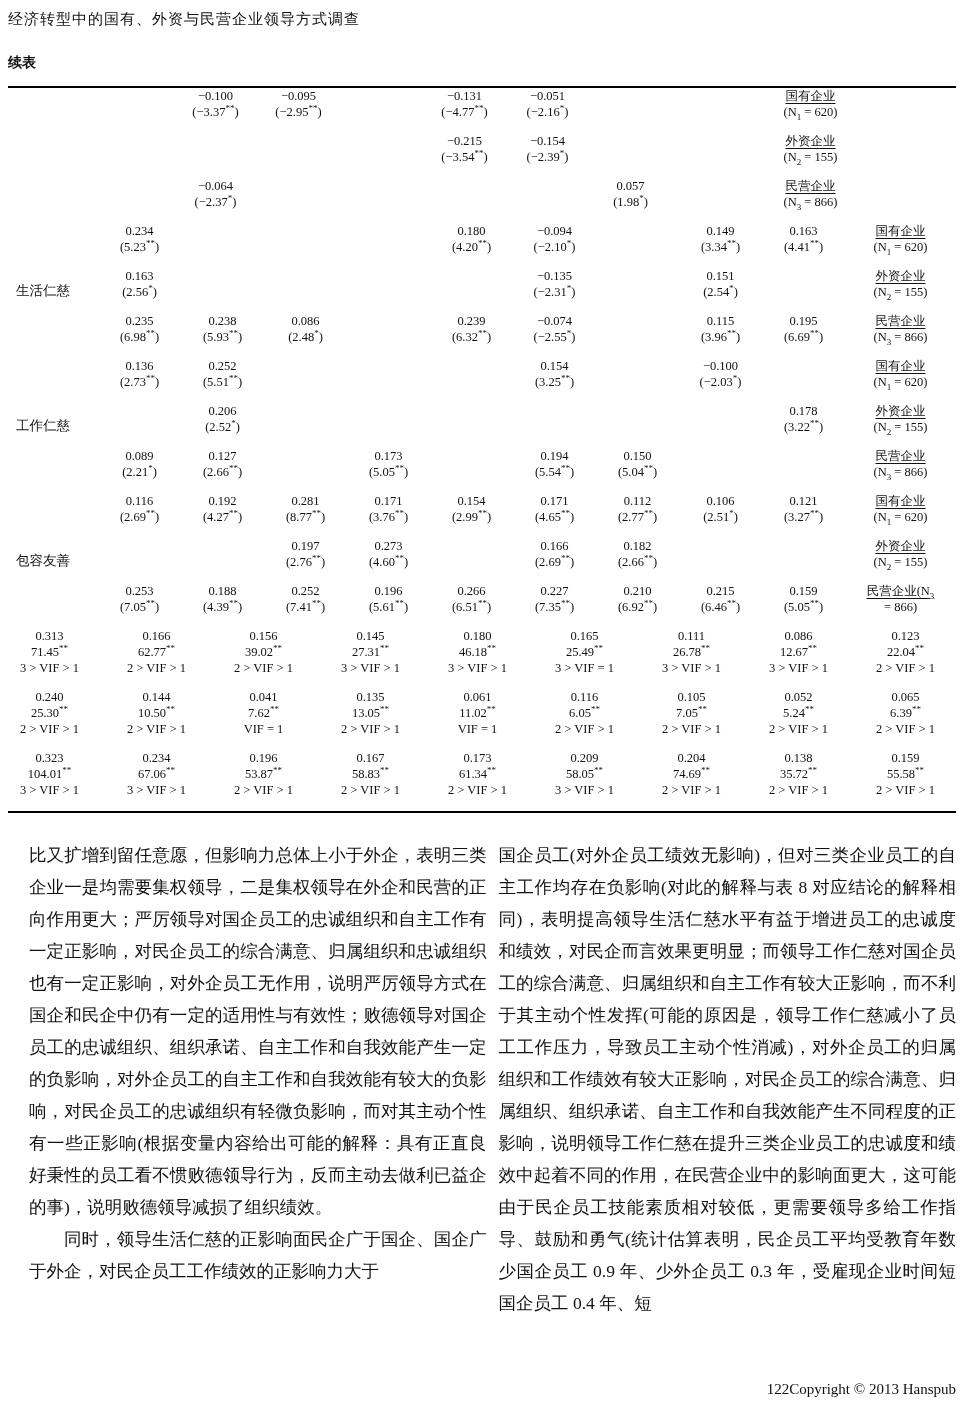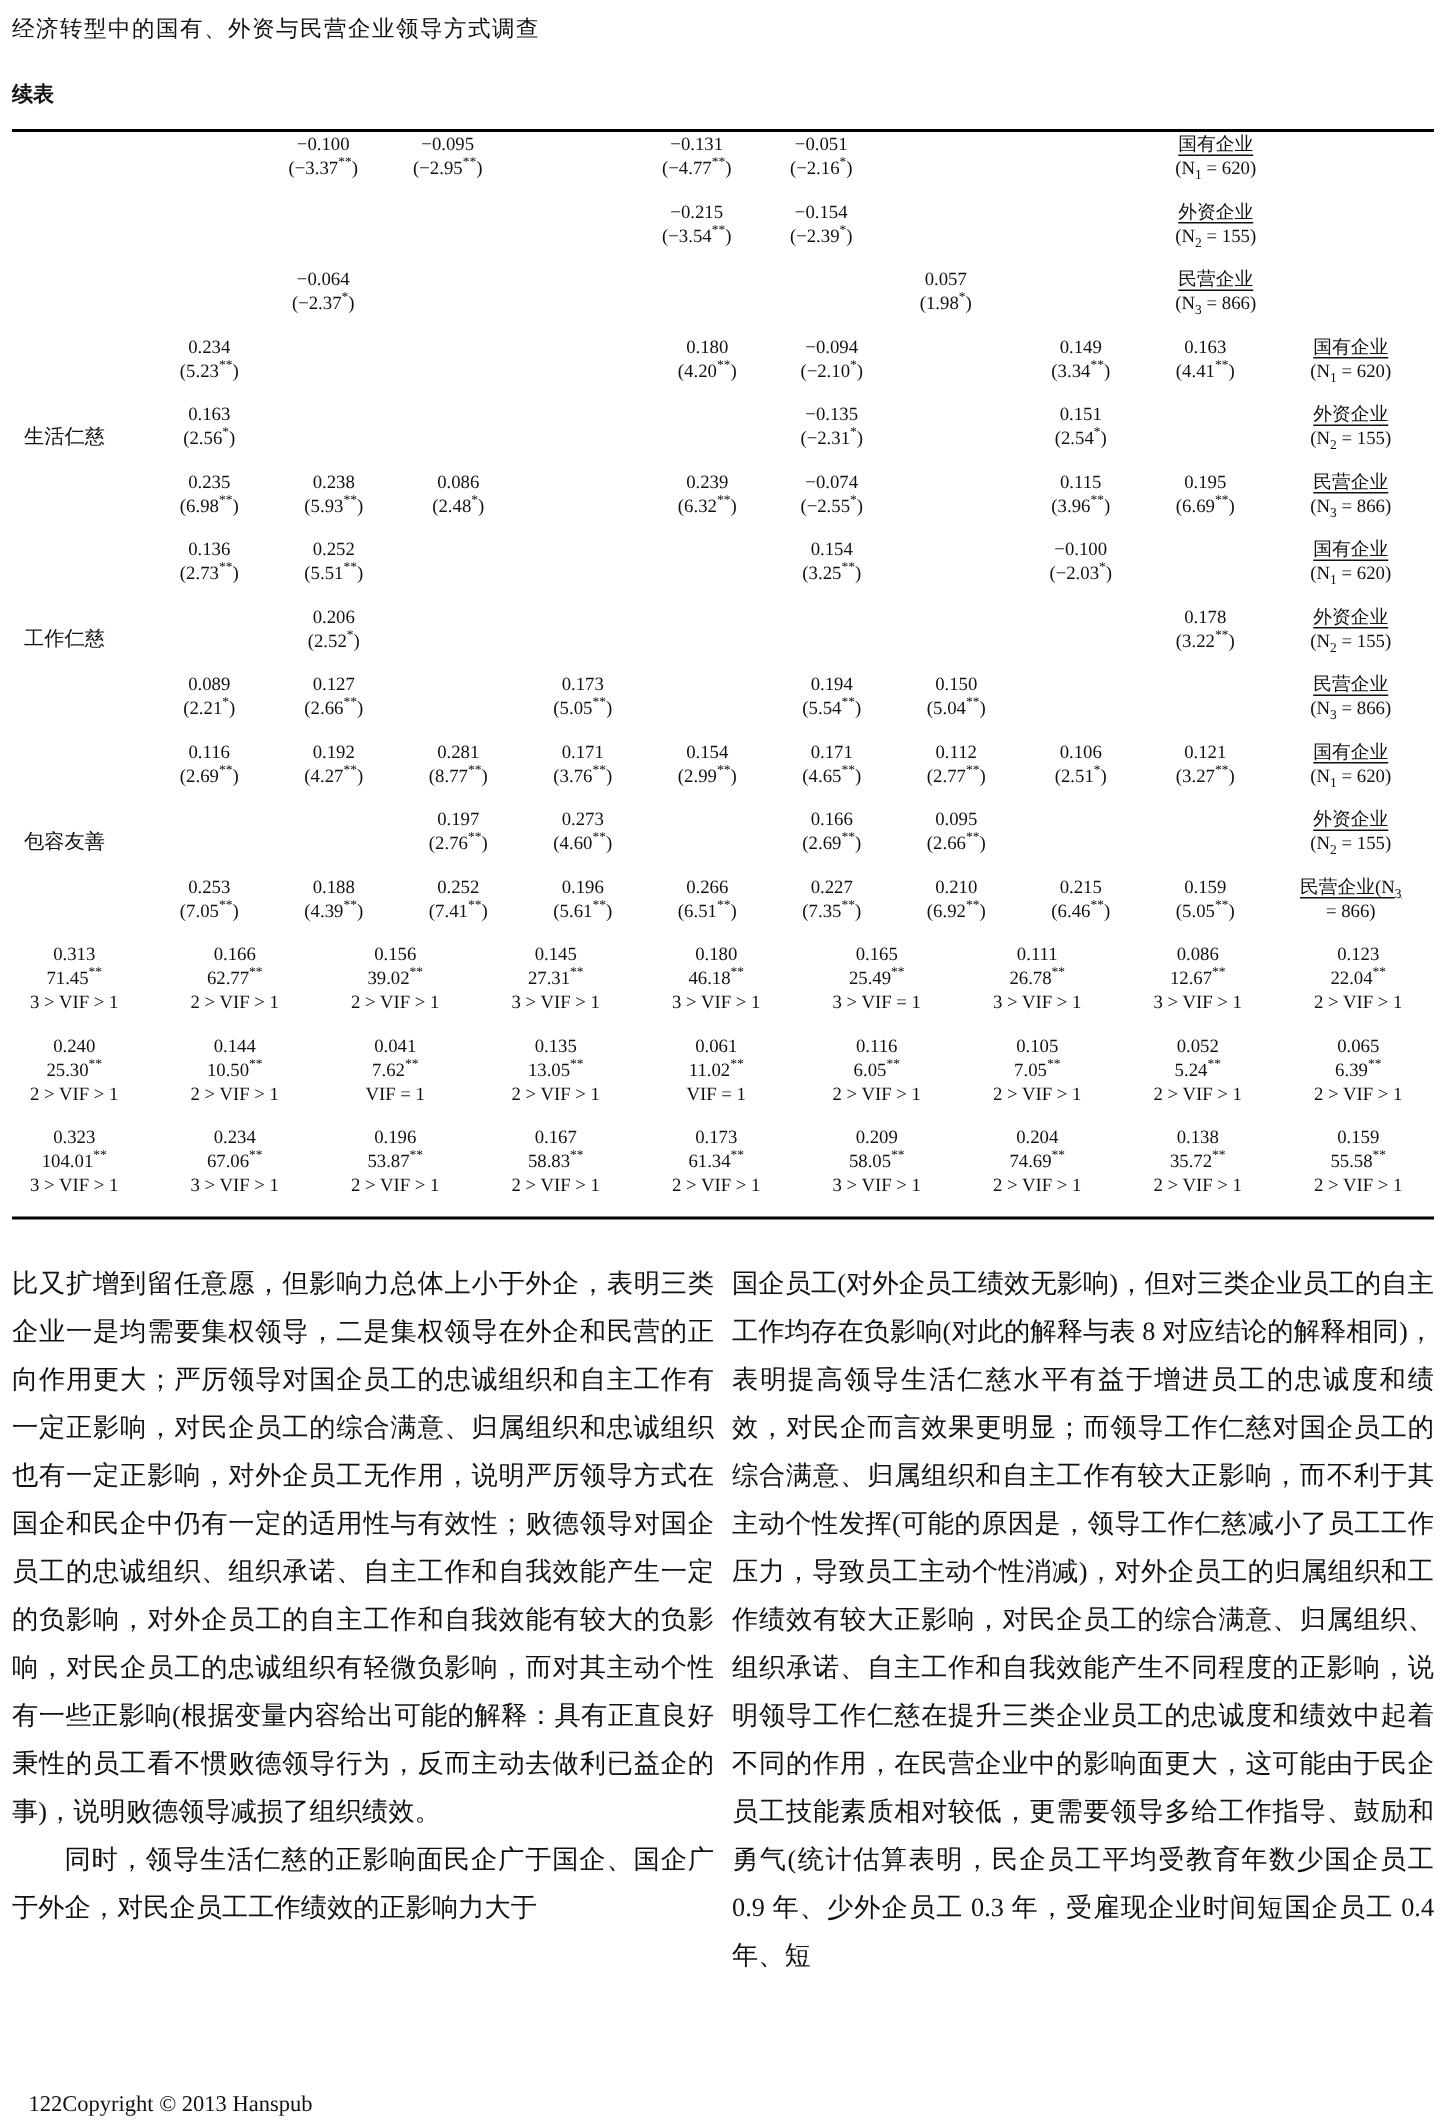--- a/index.html
+++ b/index.html
@@ -359,7 +359,7 @@
             <div>(2.69<sup>**</sup>)</div>
           </div>
           <div class="tcell">
-            <div>0.095</div>
+            <div>0.182</div>
             <div>(2.66<sup>**</sup>)</div>
           </div>
           <div class="tcell"></div>

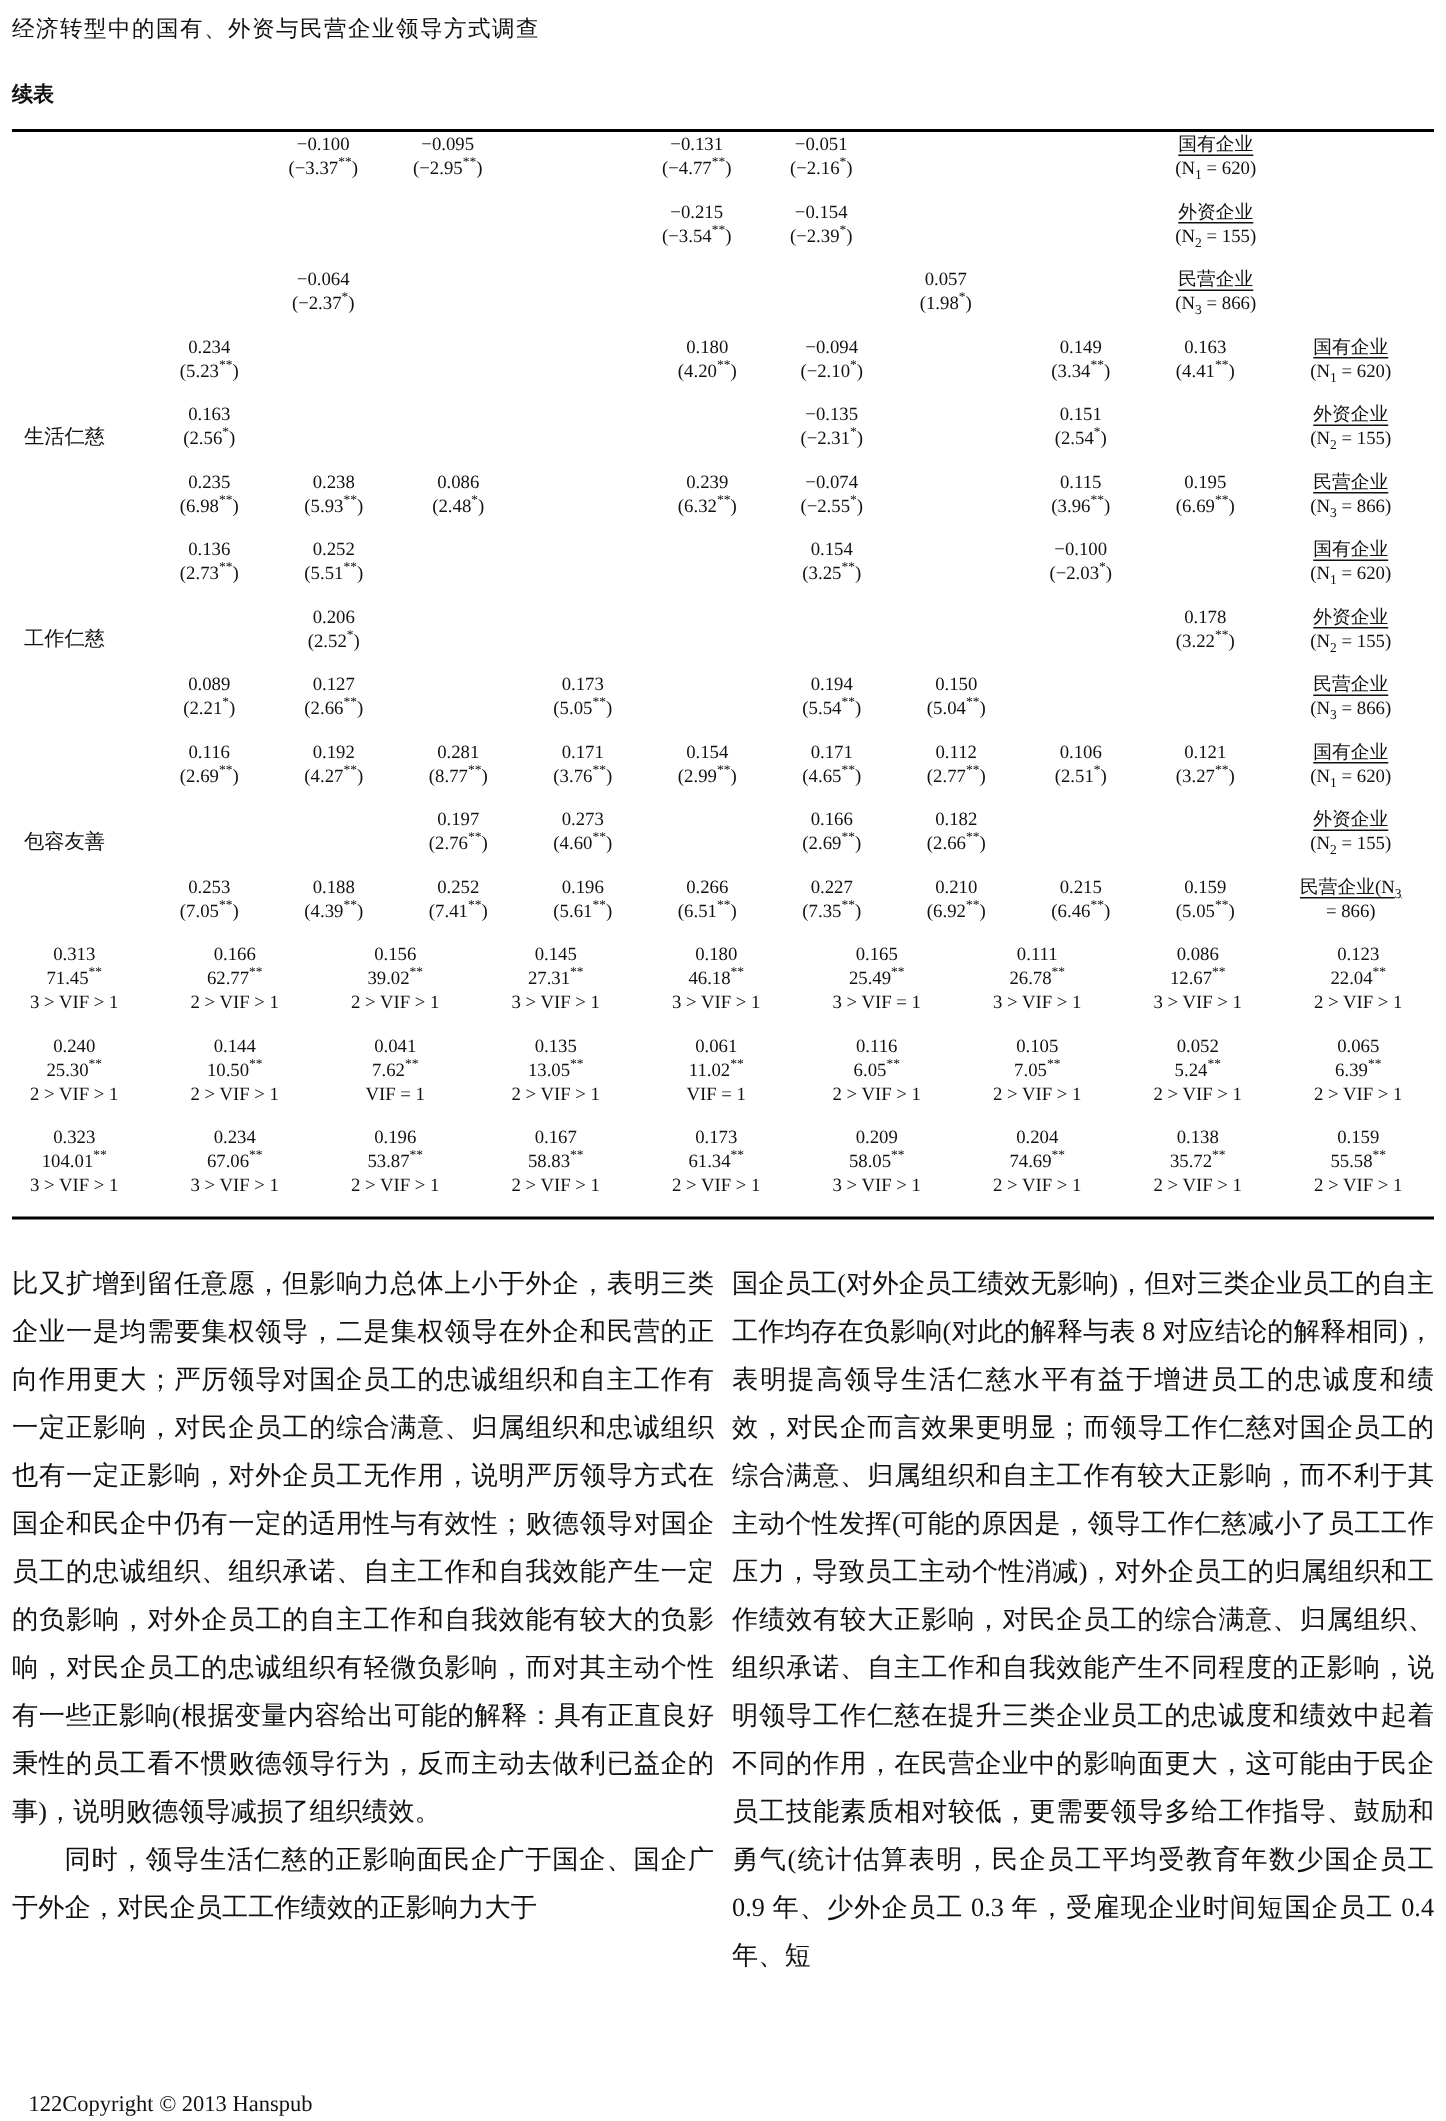--- a/index.html
+++ b/index.html
@@ -24,7 +24,7 @@
   sup{font-size:9px;line-height:0;}
   sub{font-size:9px;line-height:0;}
   
-  .textcols{display:flex;gap:12px;margin-top:26px;}
+  .textcols{display:flex;gap:12px;margin-top:26px;margin-left:21px;}
   .tcol{flex:1;font-size:17.5px;line-height:32px;text-align:justify;}
   .tcol p{margin:0;}
   .tcol p.indent{text-indent:2em;}

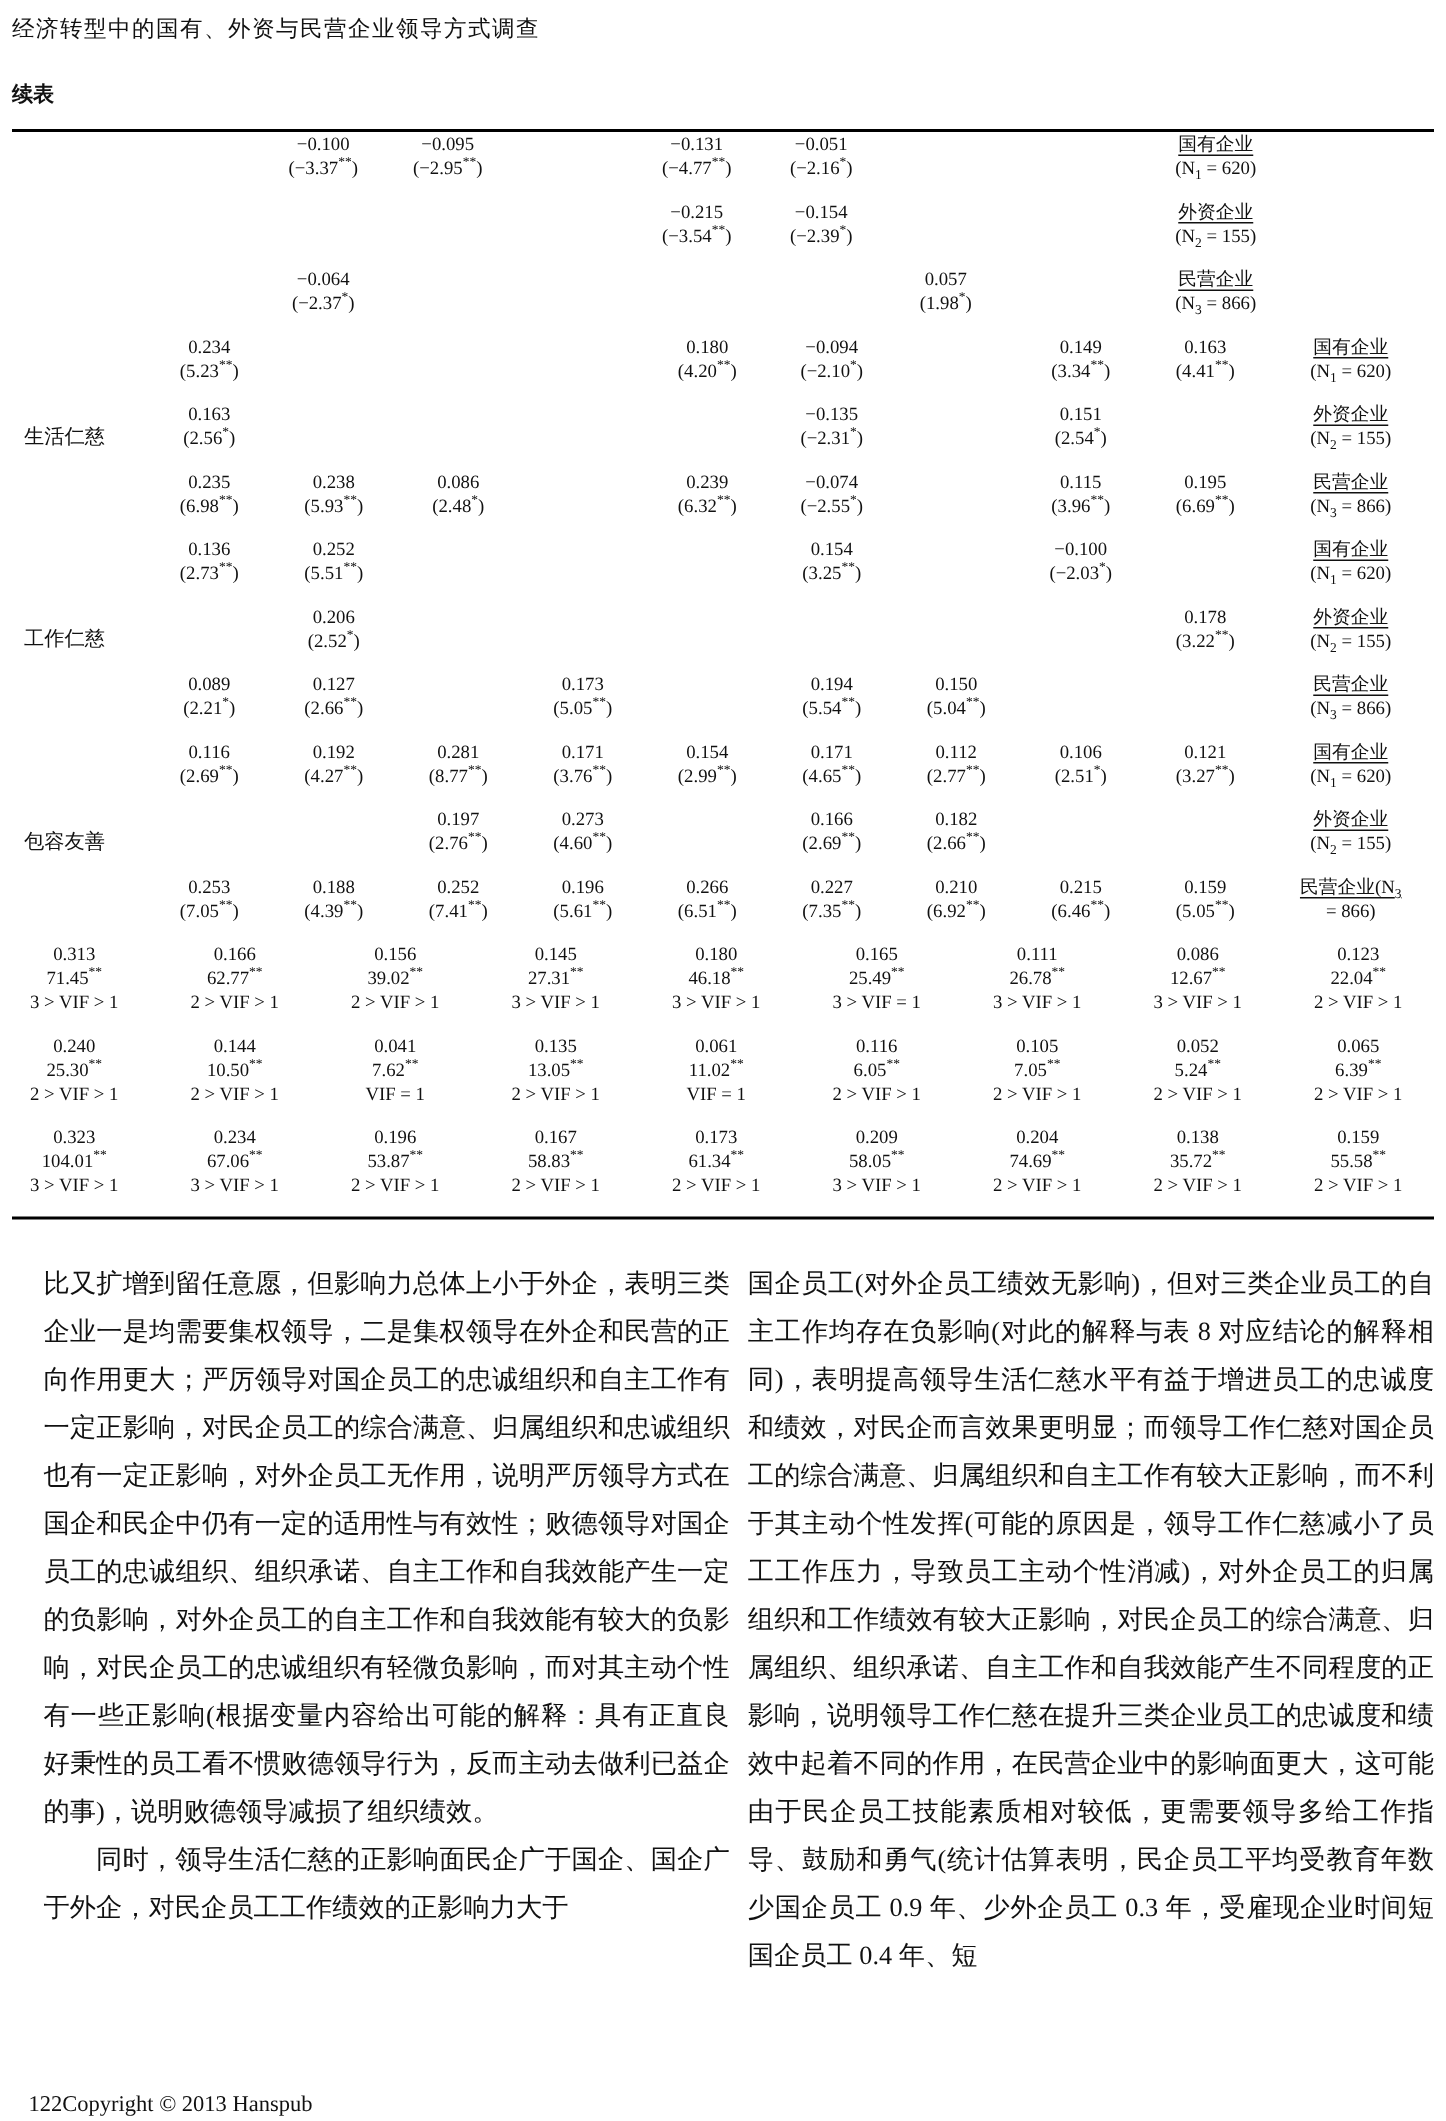--- a/index.html
+++ b/index.html
@@ -29,8 +29,8 @@
   .tcol p{margin:0;}
   .tcol p.indent{text-indent:2em;}
   
-  .pfooter{position:absolute;left:8px;right:8px;bottom:2px;display:flex;
-           justify-content:flex-start;font-size:15px;margin-left:11px;}
+  .pfooter{position:absolute;left:8px;right:8px;bottom:16px;display:flex;
+           justify-content:flex-end;font-size:15px;margin-left:11px;}
 </style>
 </head>
 <body>

